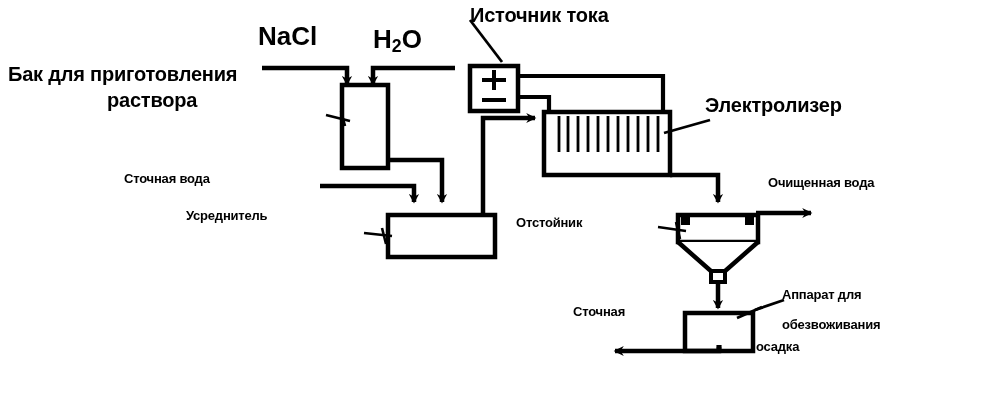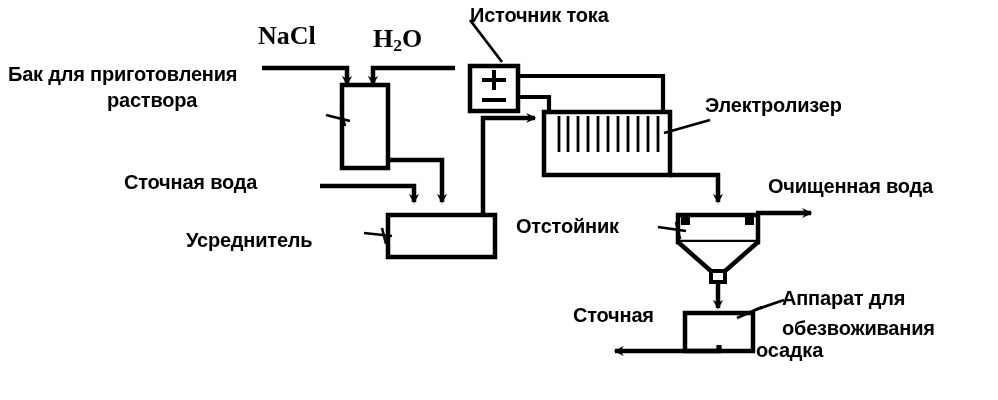--- a/index.html
+++ b/index.html
@@ -35,7 +35,7 @@
     letter-spacing: -0.2px;
   }
   .lbl-serif {
-    font-family: Liberation Serif, serif;
+    font-family: Liberation Sans, sans-serif;
     font-weight: bold;
     letter-spacing: 0px;
   }

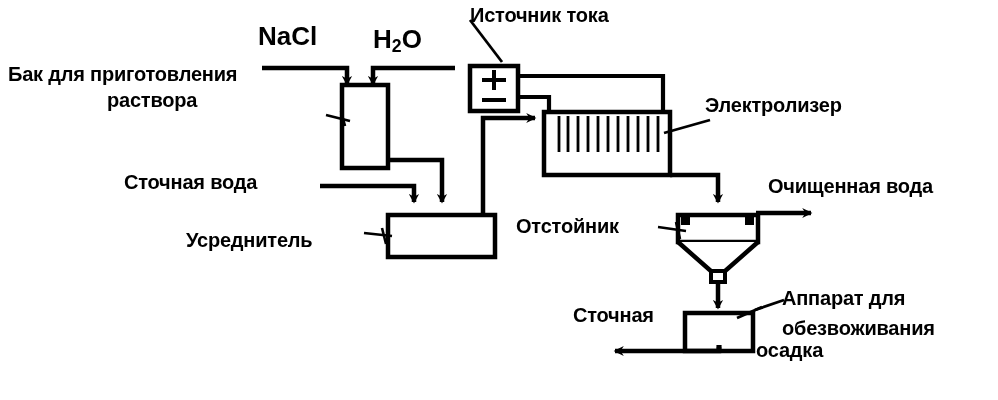--- a/index.html
+++ b/index.html
@@ -45,7 +45,7 @@
   }
   .sz-26 { font-size: 26px; }
   .sz-22 { font-size: 20px; }
-  .sz-21 { font-size: 20px; }
+  .sz-21 { font-size: 13px; }
 </style>
 </head>
 <body>

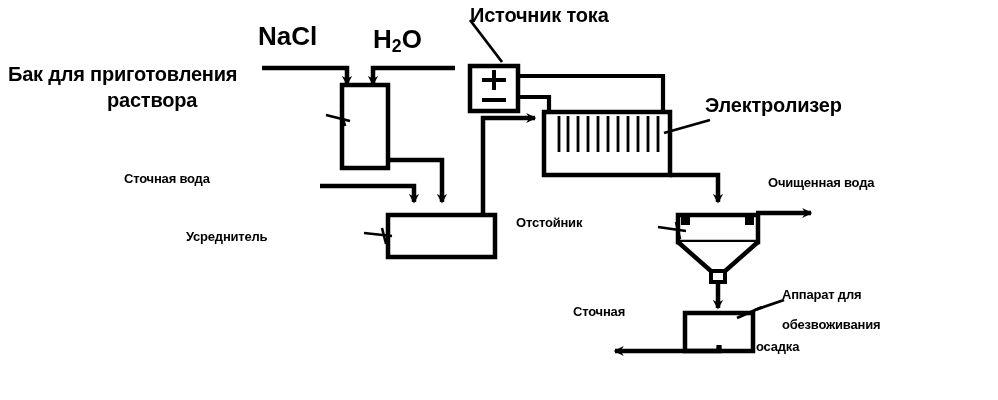--- a/index.html
+++ b/index.html
@@ -191,7 +191,7 @@
 
   <div class="lbl sz-21" style="left:124px; top:172px;">Сточная вода</div>
 
-  <div class="lbl sz-21" style="left:186px; top:230px;text-align:right;">Усреднитель</div>
+  <div class="lbl sz-21" style="left:186px; top:209px;text-align:right;">Усреднитель</div>
 
   <div class="lbl sz-21" style="left:516px; top:216px;">Отстойник</div>
 

